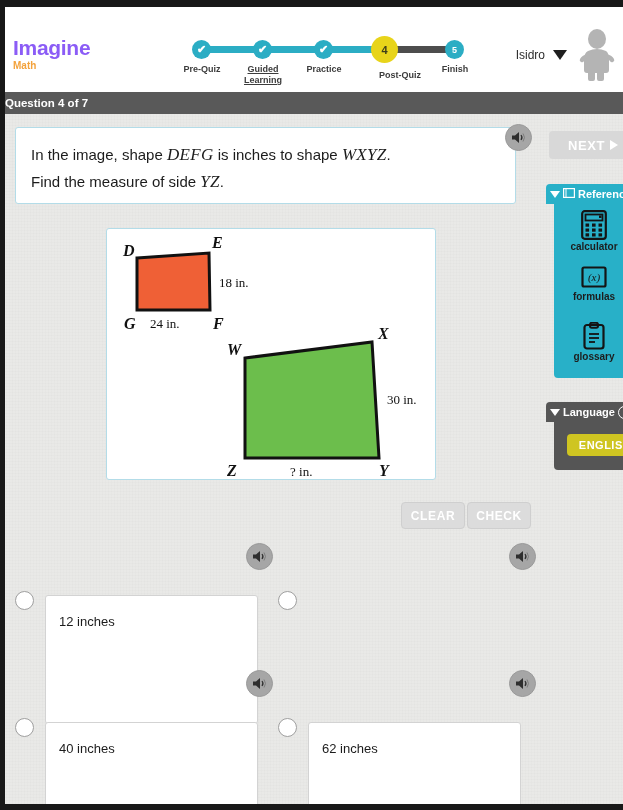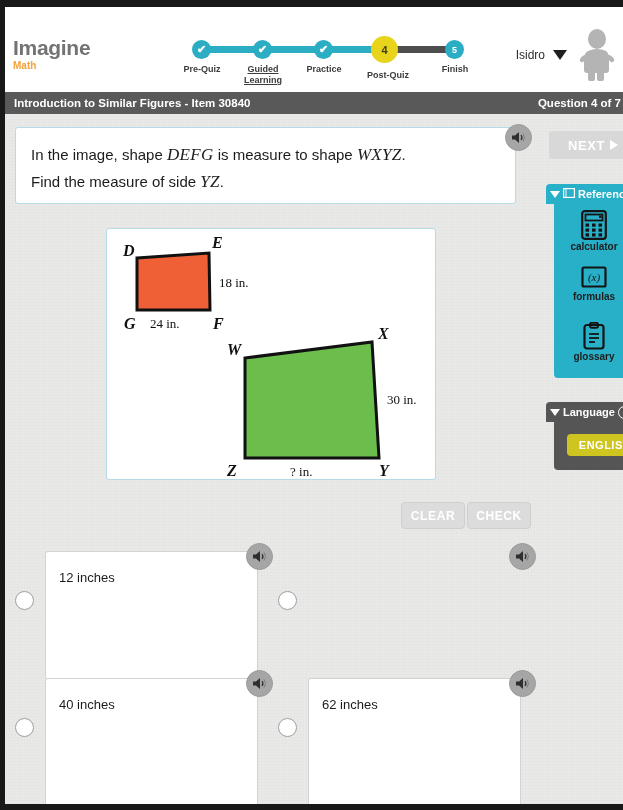--- a/index.html
+++ b/index.html
@@ -47,7 +47,7 @@
     position: absolute; left: 8px; top: 30px;
   }
   .logo-main {
-    font-size: 21px; font-weight: bold; color: #737373;
+    font-size: 21px; font-weight: bold; color: #8b5cf6;
     letter-spacing: -0.3px; line-height: 1;
   }
   .logo-sub {

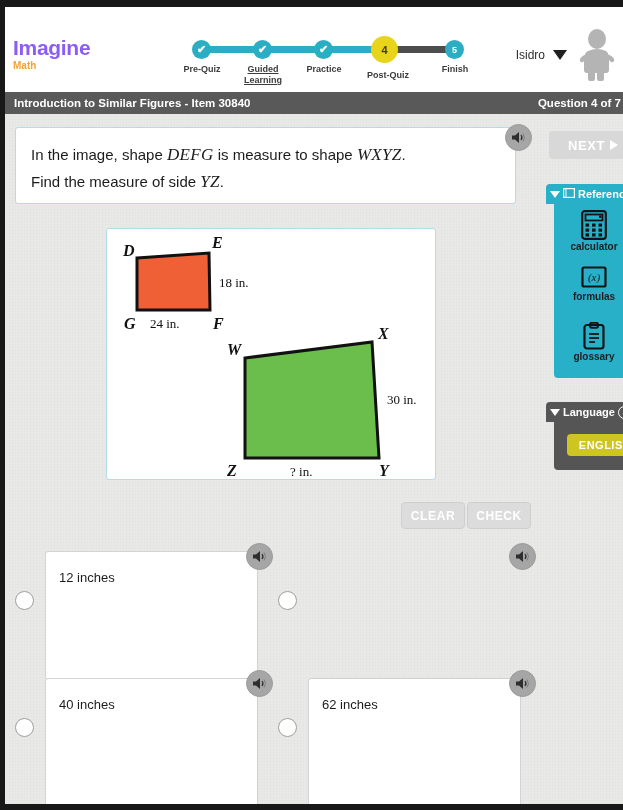--- a/index.html
+++ b/index.html
@@ -90,7 +90,7 @@
   .s0 { left: -16px; top: 27px; }
   .s1 { left: 45px; top: 27px; text-decoration: underline; }
   .s2 { left: 106px; top: 27px; }
-  .s3 { left: 170px; top: 33px; }
+  .s3 { left: 182px; top: 33px; }
   .s4 { left: 237px; top: 27px; }
 
   .user-area {

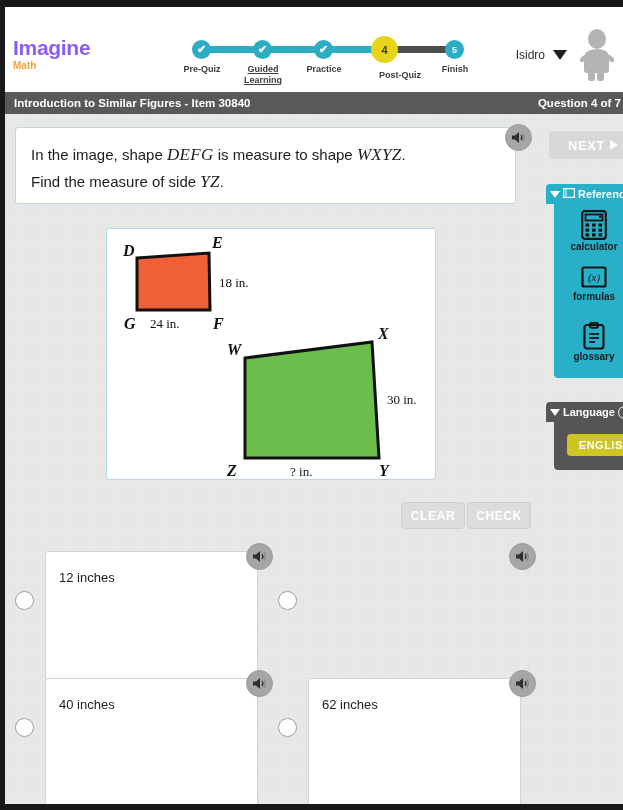--- a/index.html
+++ b/index.html
@@ -322,7 +322,6 @@
   </div>
 
   <div class="titlebar">
-    <span class="titlebar-left">Introduction to Similar Figures - Item 30840</span>
     <span class="titlebar-right">Question 4 of 7</span>
   </div>
 

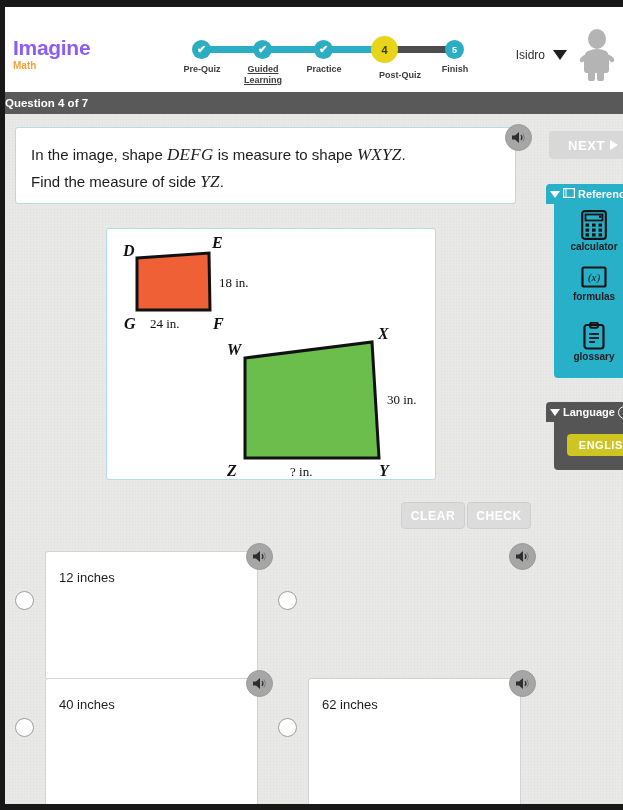--- a/index.html
+++ b/index.html
@@ -327,7 +327,7 @@
 
   <div class="prompt-box">
     <div class="prompt-text">
-      <span>In the image, shape </span><span class="mathvar">DEFG</span><span> is measure to shape </span><span class="mathvar">WXYZ</span><span>.</span><br>
+      <span>In the image, shape </span><span class="mathvar">DEFG</span><span> is inches to shape </span><span class="mathvar">WXYZ</span><span>.</span><br>
       <span>Find the measure of side </span><span class="mathvar">YZ</span><span>.</span>
     </div>
   </div>

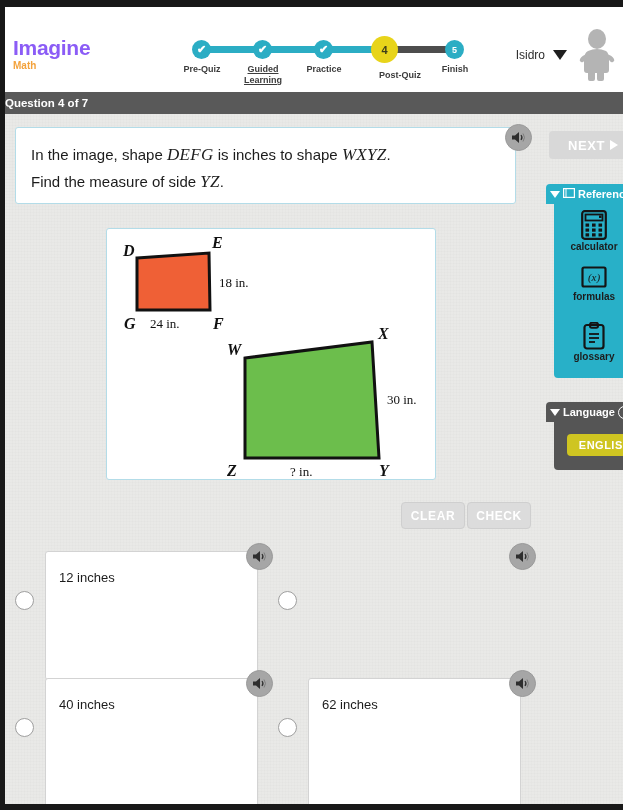--- a/index.html
+++ b/index.html
@@ -242,7 +242,7 @@
   }
   .choice {
     position: absolute; width: 211px; height: 127px;
-    background: #ffffff; border: 1px solid #d3d3d3; border-radius: 3px;
+    background: #ffffff; border: 1px solid #d3d3d3; border-radius: 3px; margin-top: 44px;
   }
   .choice-text {
     position: absolute; left: 13px; top: 18px;

